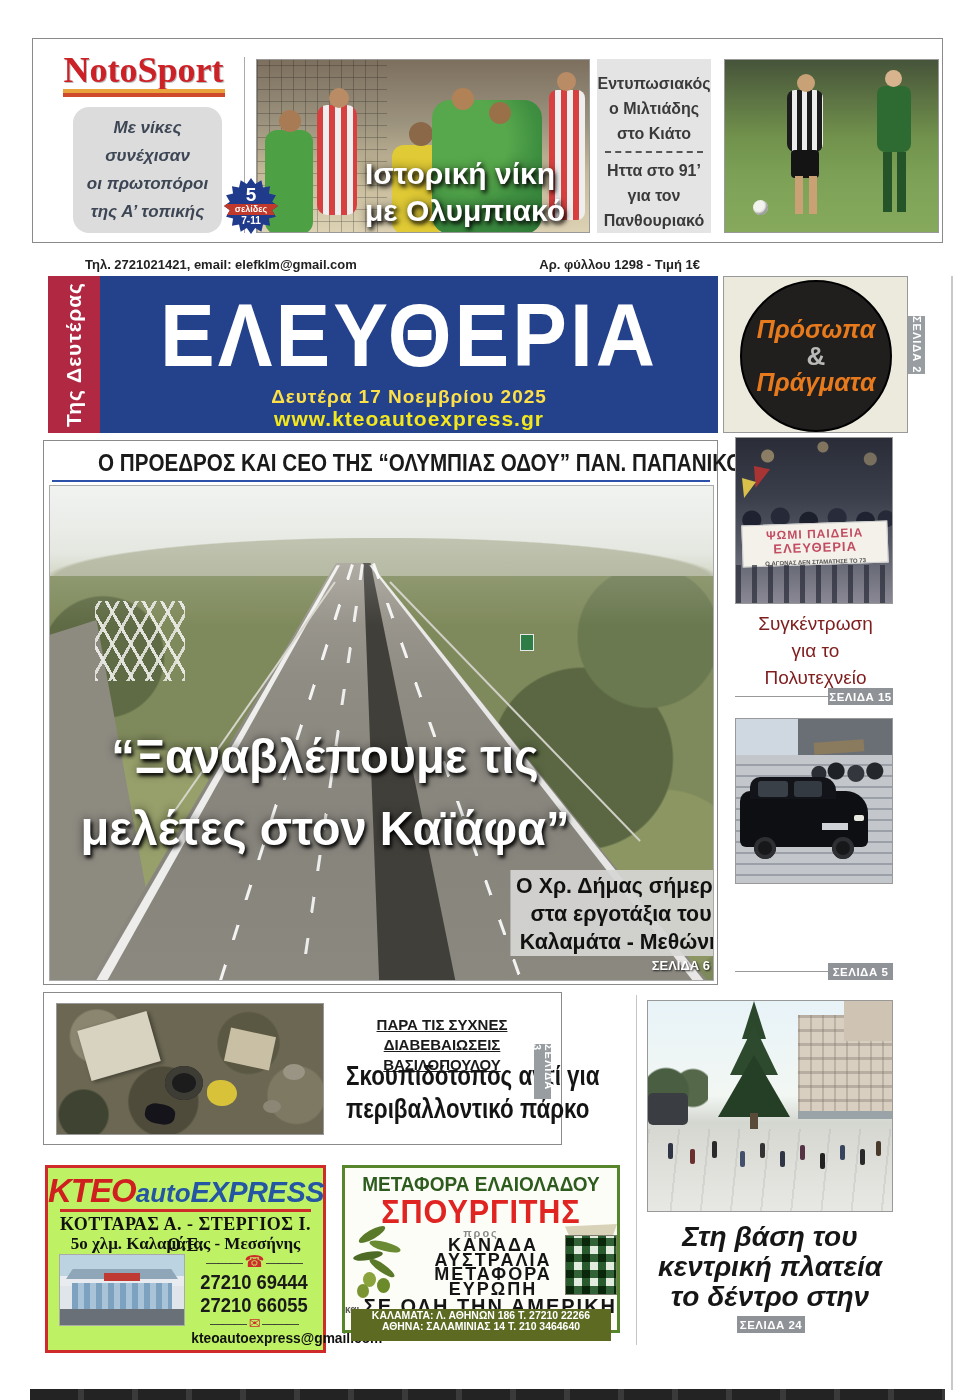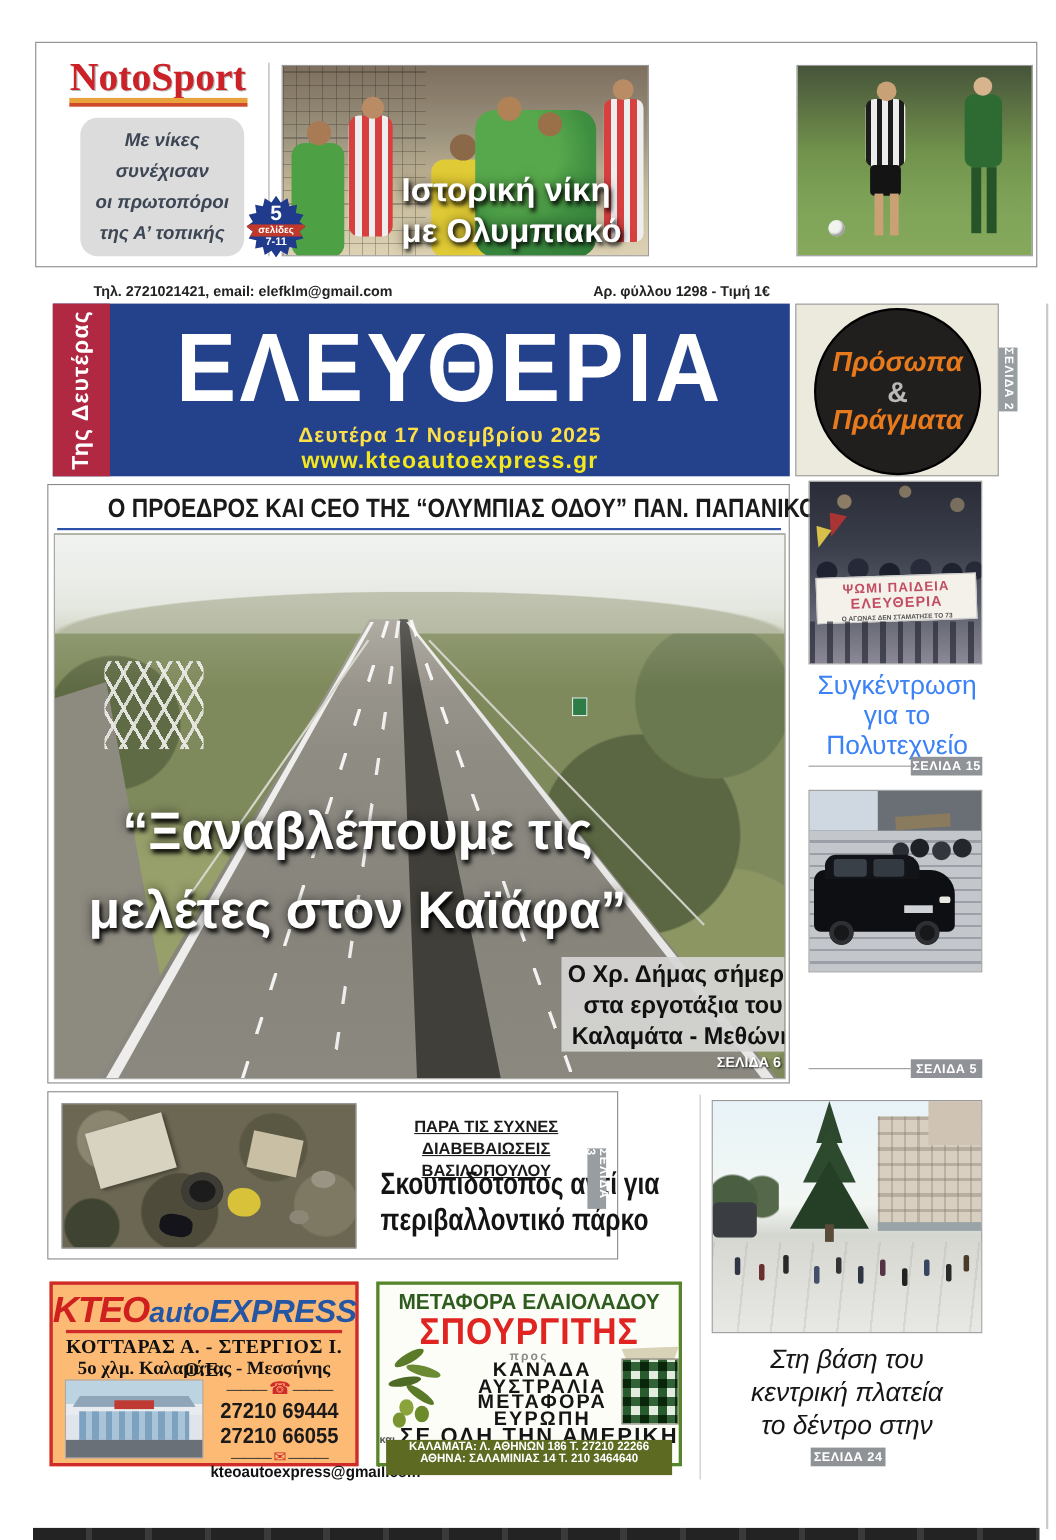--- a/index.html
+++ b/index.html
@@ -76,6 +76,15 @@
       <div style="font-size:10px;font-weight:bold;line-height:12px;">7-11</div>
     </div>
 
+    <div class="abs" style="left:564px;top:20px;width:114px;height:174px;background:#e4e4e4;color:#3a3a3a;font-weight:700;font-size:16px;line-height:25px;text-align:center;padding-top:12px;box-sizing:border-box;">
+      <div>Εντυπωσιακός</div>
+      <div>ο Μιλτιάδης</div>
+      <div>στο Κιάτο</div>
+      <div class="dashline" style="margin:5px 8px;"></div>
+      <div>Ηττα στο 91’</div>
+      <div>για τον</div>
+      <div>Πανθουριακό</div>
+    </div>
 
     <div class="abs photo bdr" style="left:691px;top:20px;width:215px;height:174px;background:linear-gradient(180deg,#46543a 0%,#5c7243 22%,#71924c 45%,#7da257 70%,#86a95c 100%);">
       <div class="abs" style="left:62px;top:30px;width:36px;height:62px;border-radius:8px;

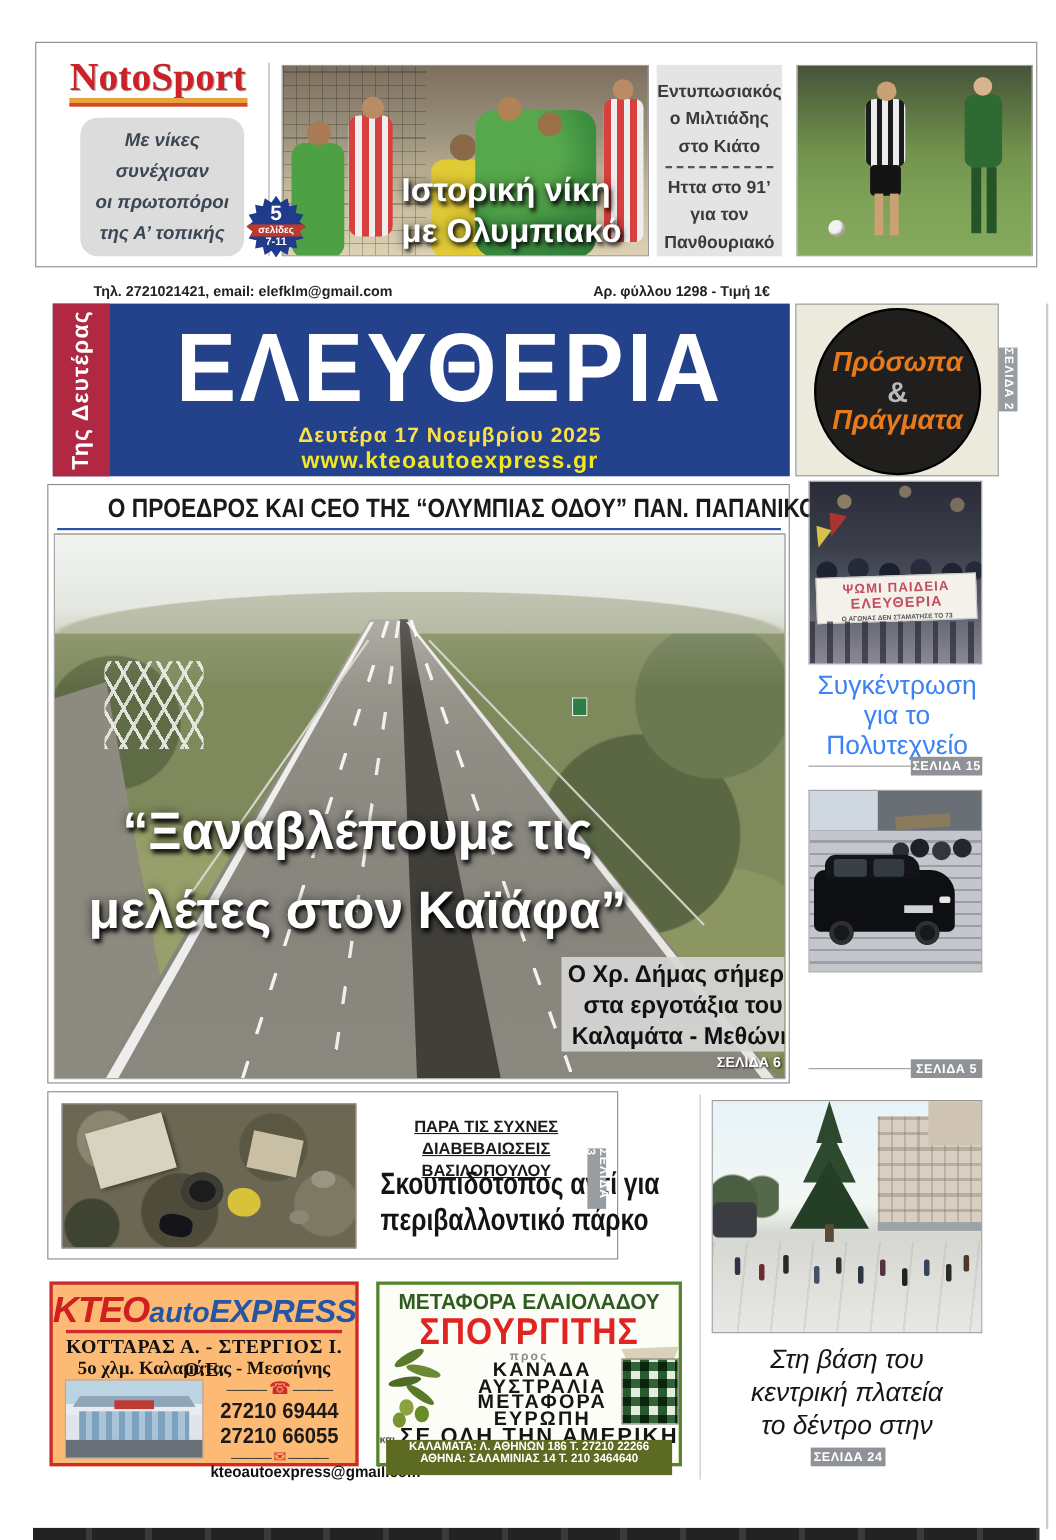--- a/index.html
+++ b/index.html
@@ -16,7 +16,7 @@
   .rule{background:#999;height:1px;}
   .shadowtxt{color:#fff;font-weight:800;
              text-shadow:2px 3px 4px rgba(0,0,0,.95),0 0 10px rgba(0,0,0,.55);}
-  .cap{color:#3b82f6;text-align:center;font-size:24px;line-height:27px;}
+  .cap{color:#7f1d1d;text-align:center;font-size:19px;line-height:27px;}
   .itcap{color:#161616;text-align:center;font-style:italic;font-weight:400;font-size:24px;line-height:30px;}
   .kick{font-weight:700;color:#1a1a1a;}
   .dashline{border-top:2px dashed #555;}

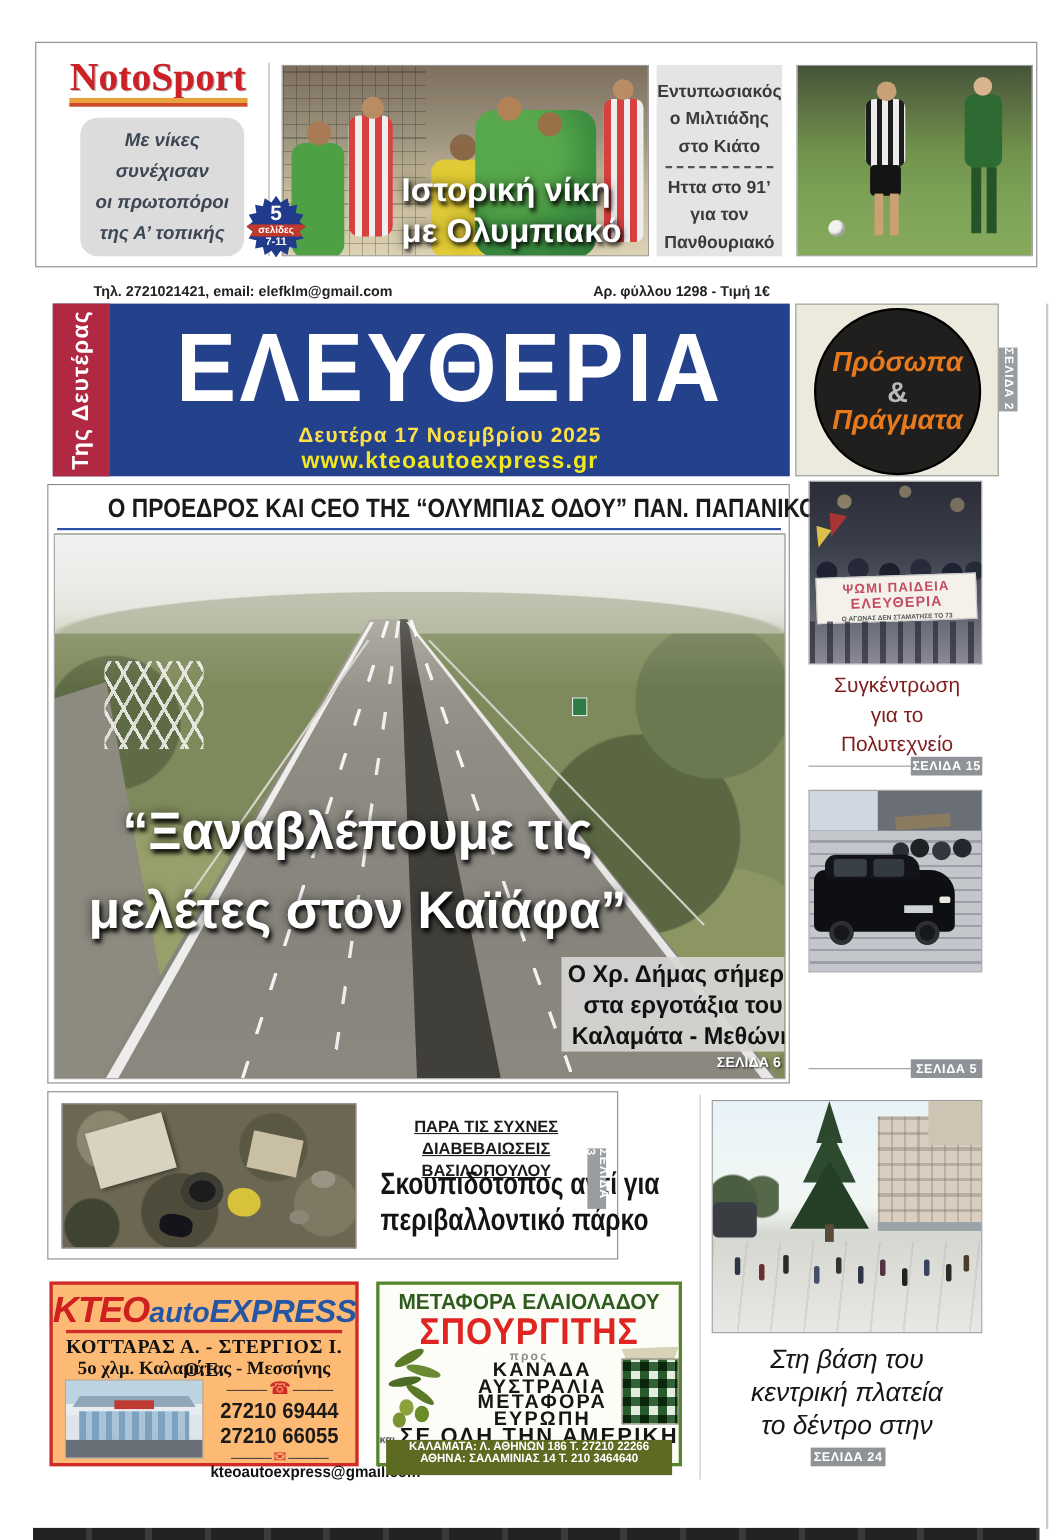--- a/index.html
+++ b/index.html
@@ -295,7 +295,7 @@
   </div>
   <div class="abs badge" style="left:737px;top:1316px;width:68px;height:17px;">ΣΕΛΙΔΑ 24</div>
 
-  <div class="abs" style="left:45px;top:1165px;width:281px;height:168px;border:3px solid #cf2b2b;box-sizing:border-box;background:#fdba74;">
+  <div class="abs" style="left:45px;top:1165px;width:281px;height:188px;border:3px solid #cf2b2b;box-sizing:border-box;background:#bef264;">
     <div class="abs txc" style="left:0;top:4px;width:275px;white-space:nowrap;">
       <span style="font-size:33px;font-weight:900;font-style:italic;color:#d01f1f;letter-spacing:-1px;">KTEO</span><span style="font-size:26px;font-weight:700;font-style:italic;color:#2456a4;">auto</span><span style="font-size:29px;font-weight:800;font-style:italic;color:#2456a4;letter-spacing:-0.5px;">EXPRESS</span>
     </div>

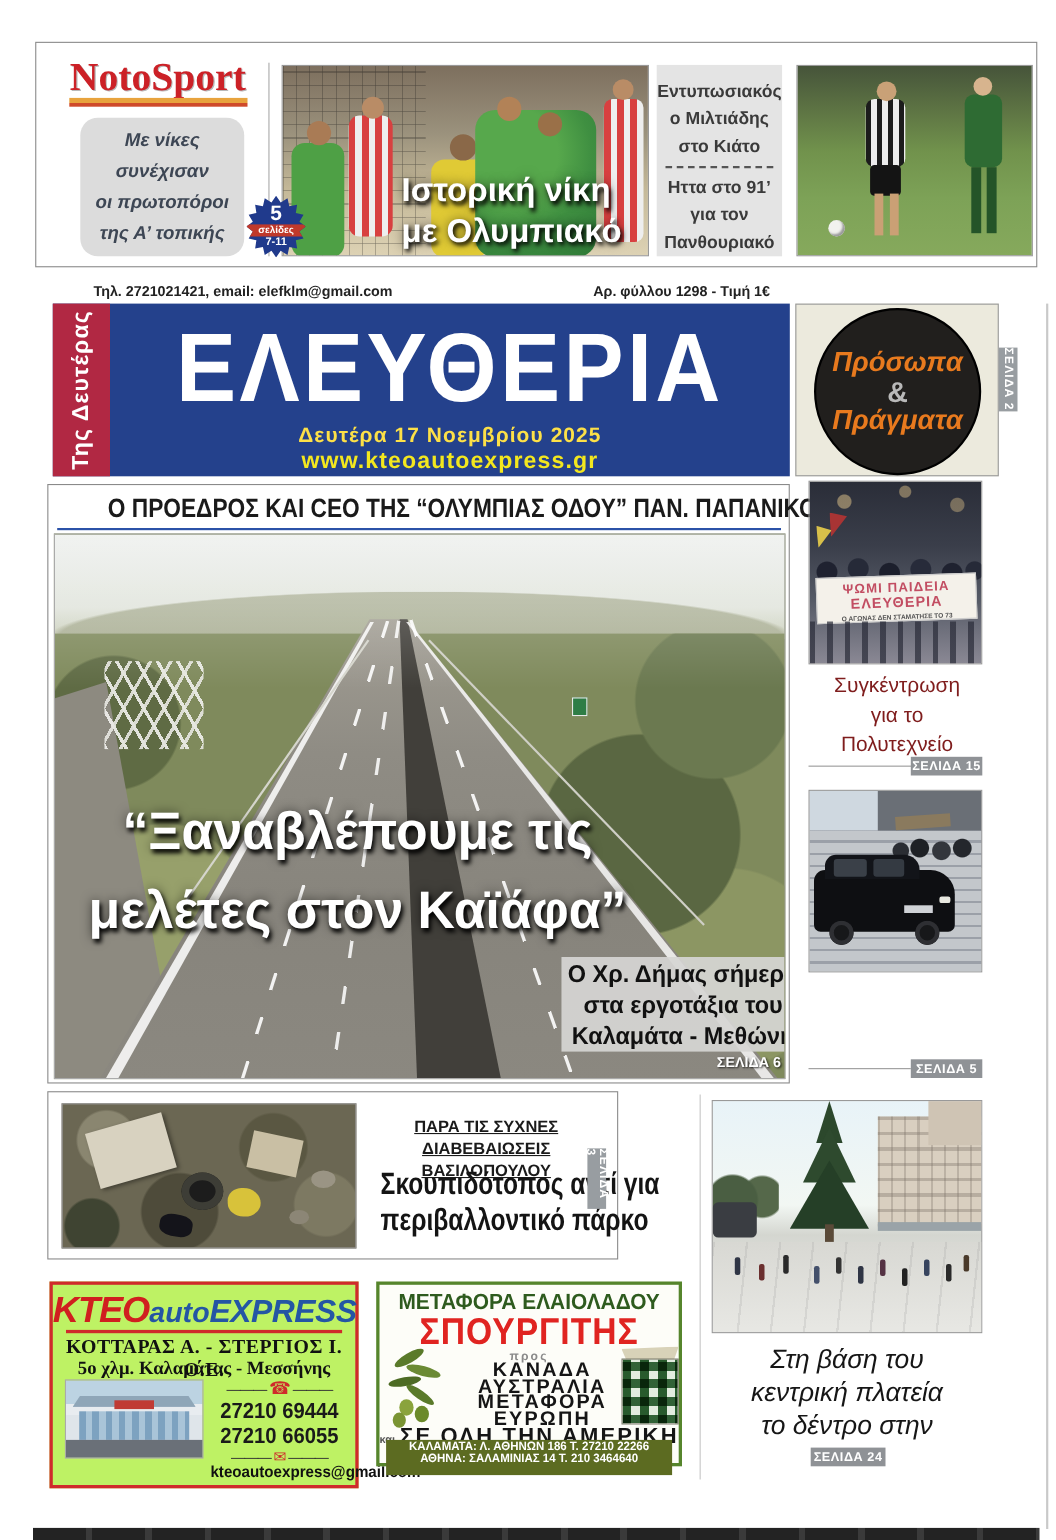--- a/index.html
+++ b/index.html
@@ -17,7 +17,7 @@
   .shadowtxt{color:#fff;font-weight:800;
              text-shadow:2px 3px 4px rgba(0,0,0,.95),0 0 10px rgba(0,0,0,.55);}
   .cap{color:#7f1d1d;text-align:center;font-size:19px;line-height:27px;}
-  .itcap{color:#161616;text-align:center;font-style:italic;font-weight:400;font-size:24px;line-height:30px;}
+  .itcap{color:#161616;text-align:center;font-style:italic;font-weight:700;font-size:28px;line-height:30px;}
   .kick{font-weight:700;color:#1a1a1a;}
   .dashline{border-top:2px dashed #555;}
   .star{clip-path:polygon(100% 50%,89.2% 57.8%,96.2% 69.2%,83.2% 72.2%,85.4% 85.4%,72.2% 83.2%,

